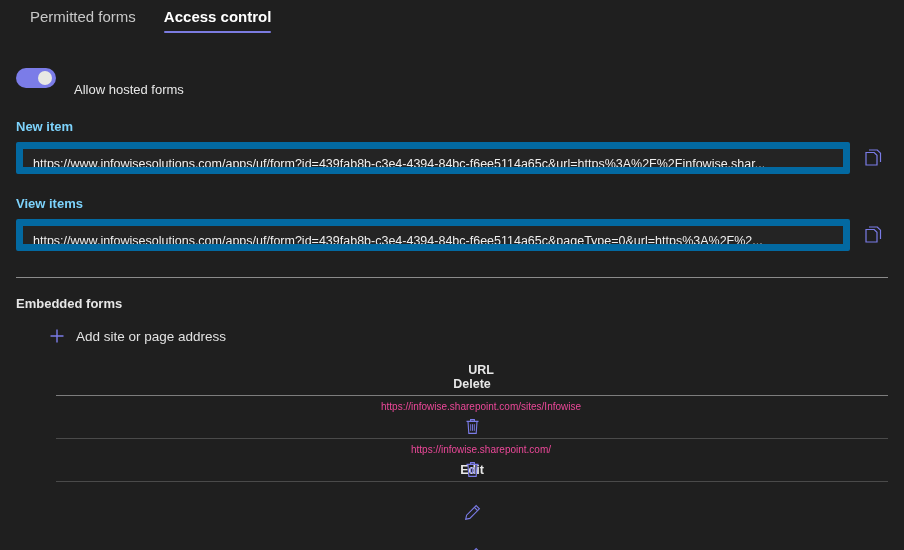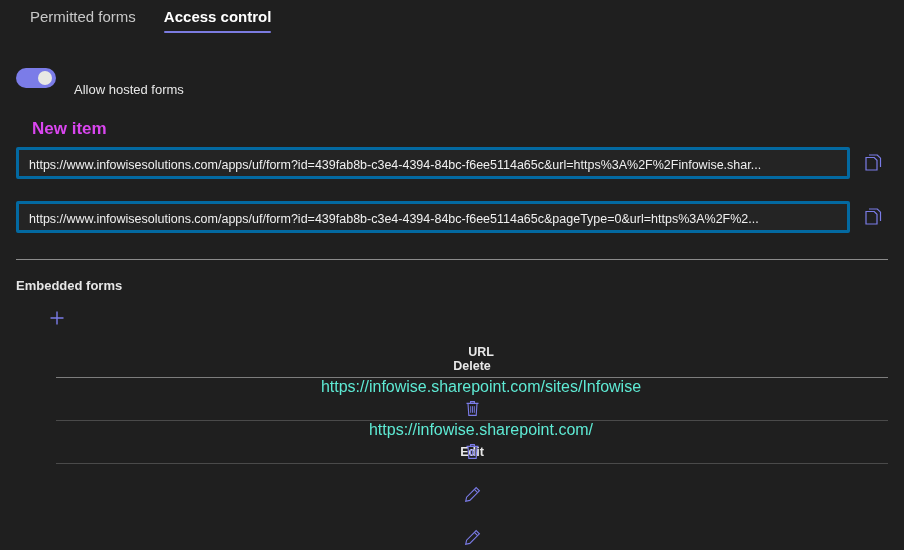--- a/index.html
+++ b/index.html
@@ -85,11 +85,10 @@
     padding: 0 16px;
   }
   .field-label {
-    font-size: 17px;
+    font-size: 13px;
     font-weight: bold;
-    color: #d946ef;
+    color: #7dd3fc;
     margin-bottom: 8px;
-    margin-left: 16px;
   }
   .field-row {
     display: flex;

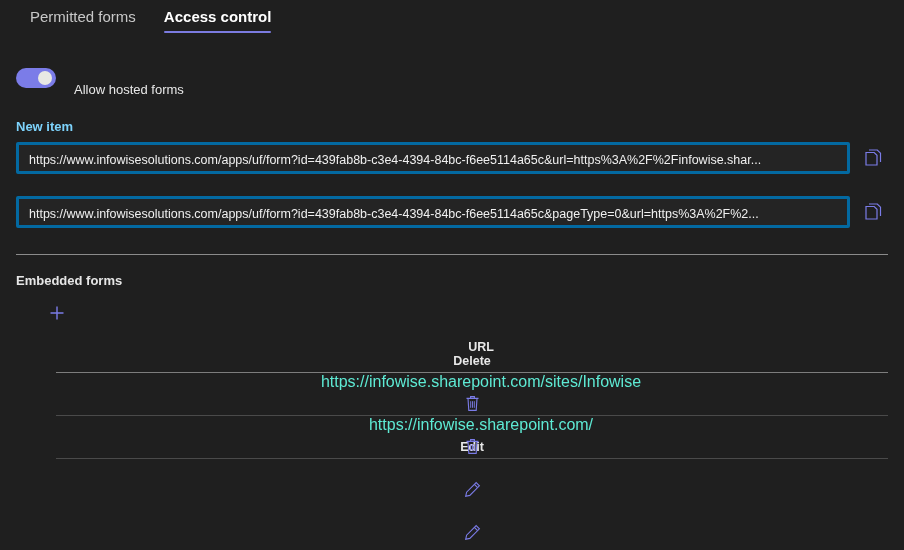--- a/index.html
+++ b/index.html
@@ -99,7 +99,7 @@
     height: 32px;
     line-height: 30px;
     background: #242424;
-    border: 3px solid #0369a1;
+    border: 7px solid #0369a1;
     border-radius: 2px;
     color: #f0f0f0;
     font-family: "Liberation Sans", sans-serif;

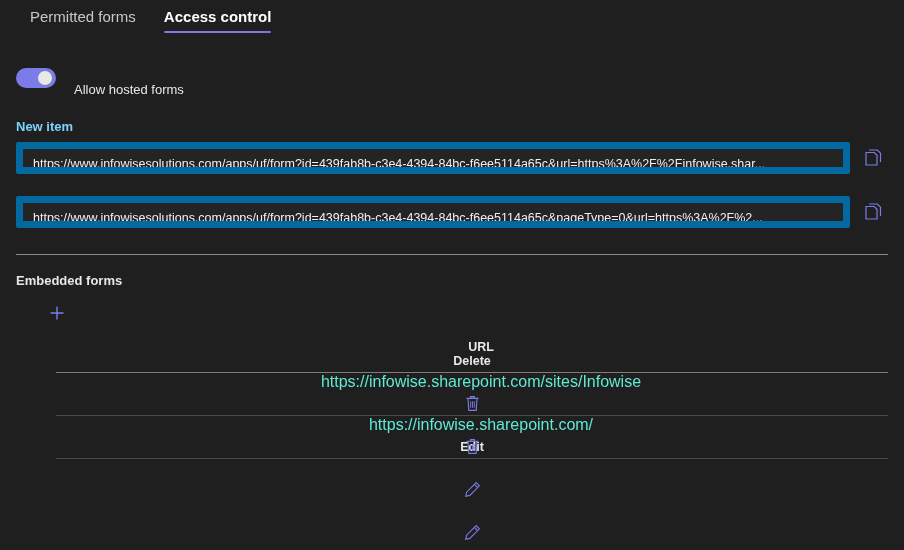--- a/index.html
+++ b/index.html
@@ -227,6 +227,7 @@
 </div>
 
 <div class="field">
+  <div class="field-label">View items</div>
   <div class="field-row">
     <div class="text-input">https://www.infowisesolutions.com/apps/uf/form?id=439fab8b-c3e4-4394-84bc-f6ee5114a65c&amp;pageType=0&amp;url=https%3A%2F%2...</div>
     <div class="copy-btn">

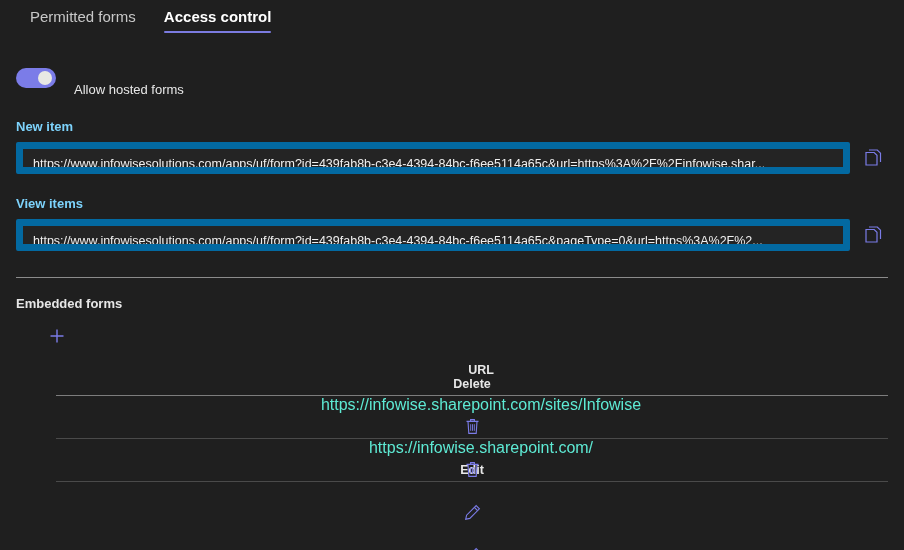--- a/index.html
+++ b/index.html
@@ -249,6 +249,7 @@
       <path d="M8 1.5v13M1.5 8h13" stroke="#7b7ce8" stroke-width="1.4" stroke-linecap="butt"></path>
     </svg>
   </span>
+  <span class="add-label">Add site or page address</span>
 </div>
 
 <div class="table">

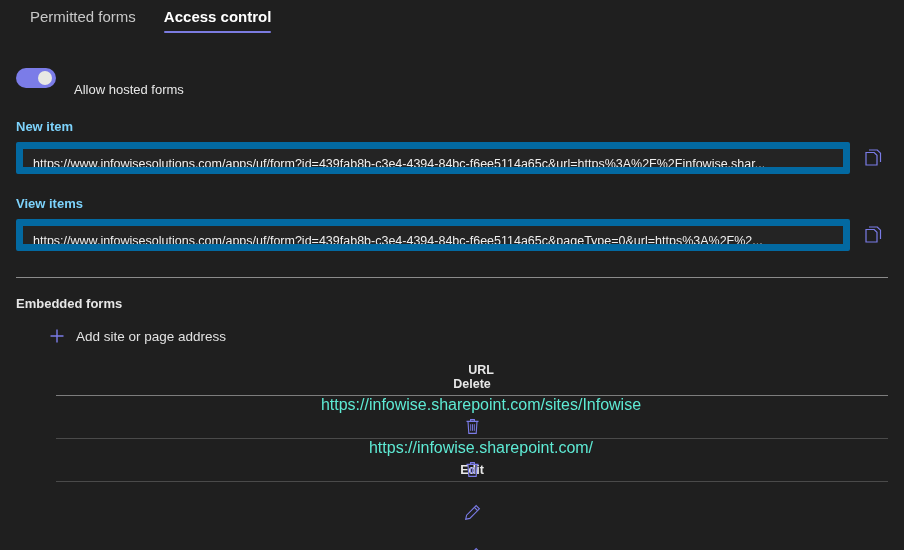--- a/index.html
+++ b/index.html
@@ -179,8 +179,8 @@
     color: #e8e8e8;
   }
   .link {
-    font-size: 16px;
-    color: #5eead4;
+    font-size: 10px;
+    color: #ec4899;
     text-decoration: none;
     cursor: pointer;
   }

